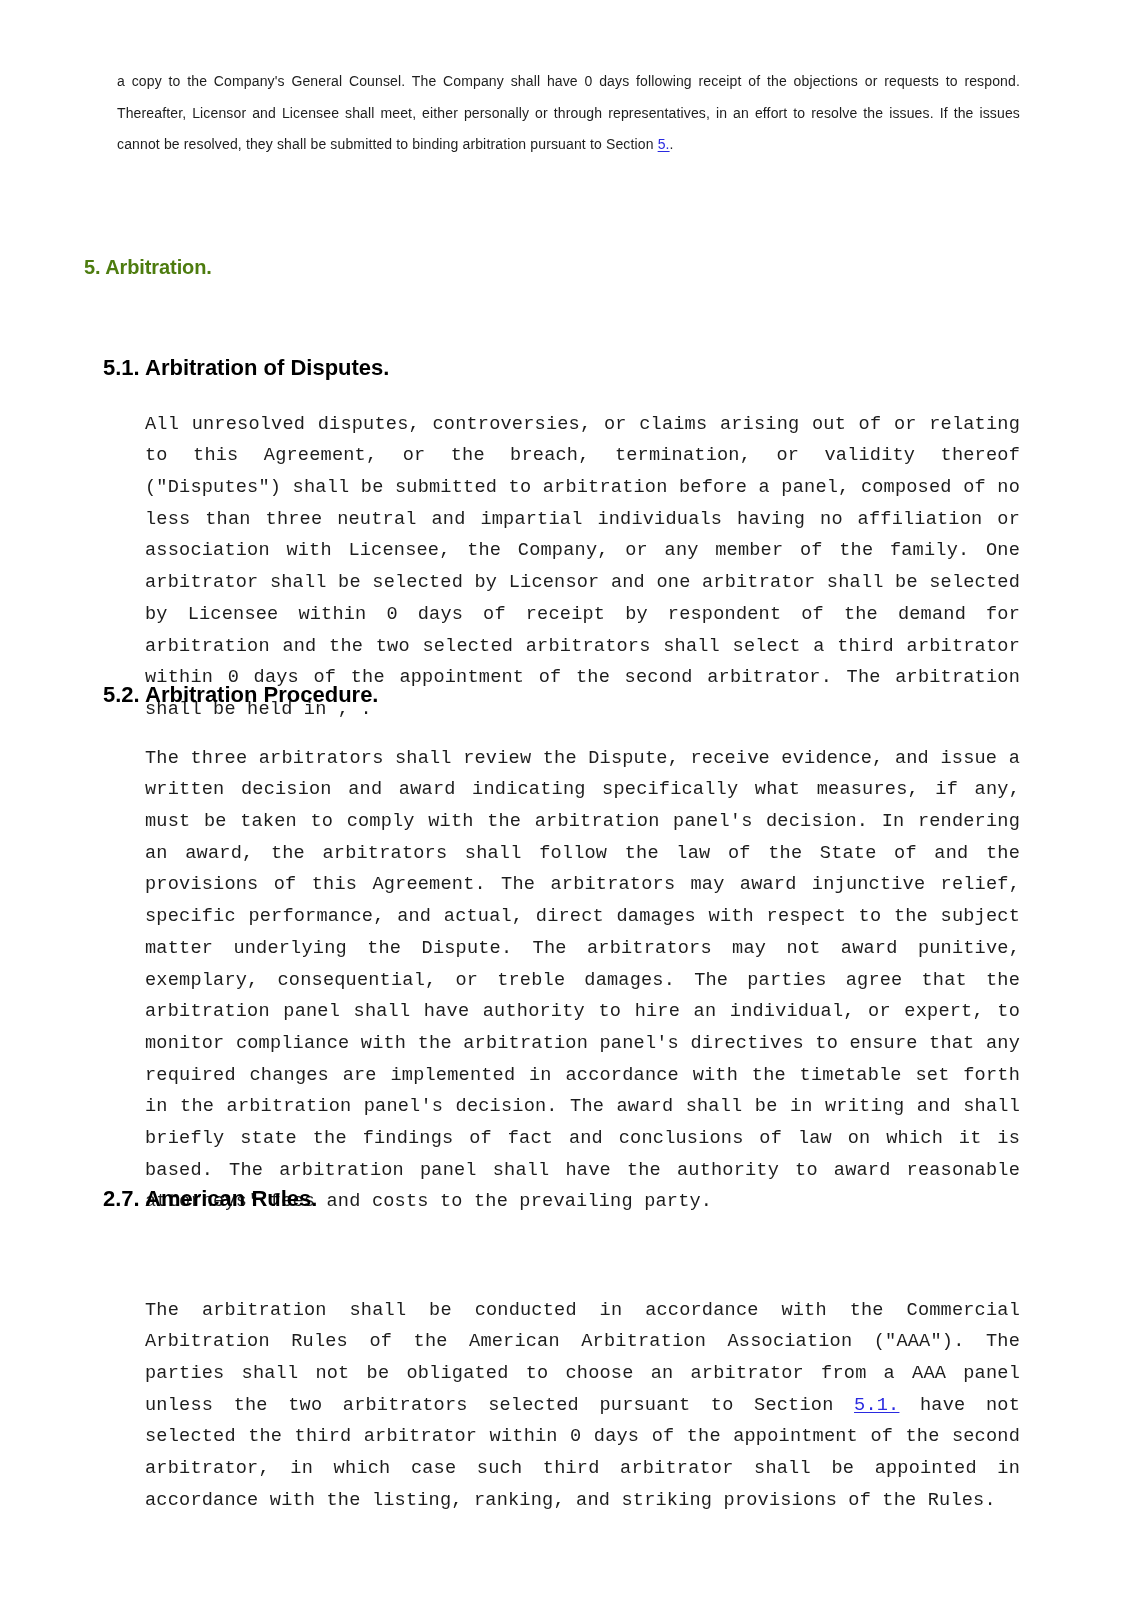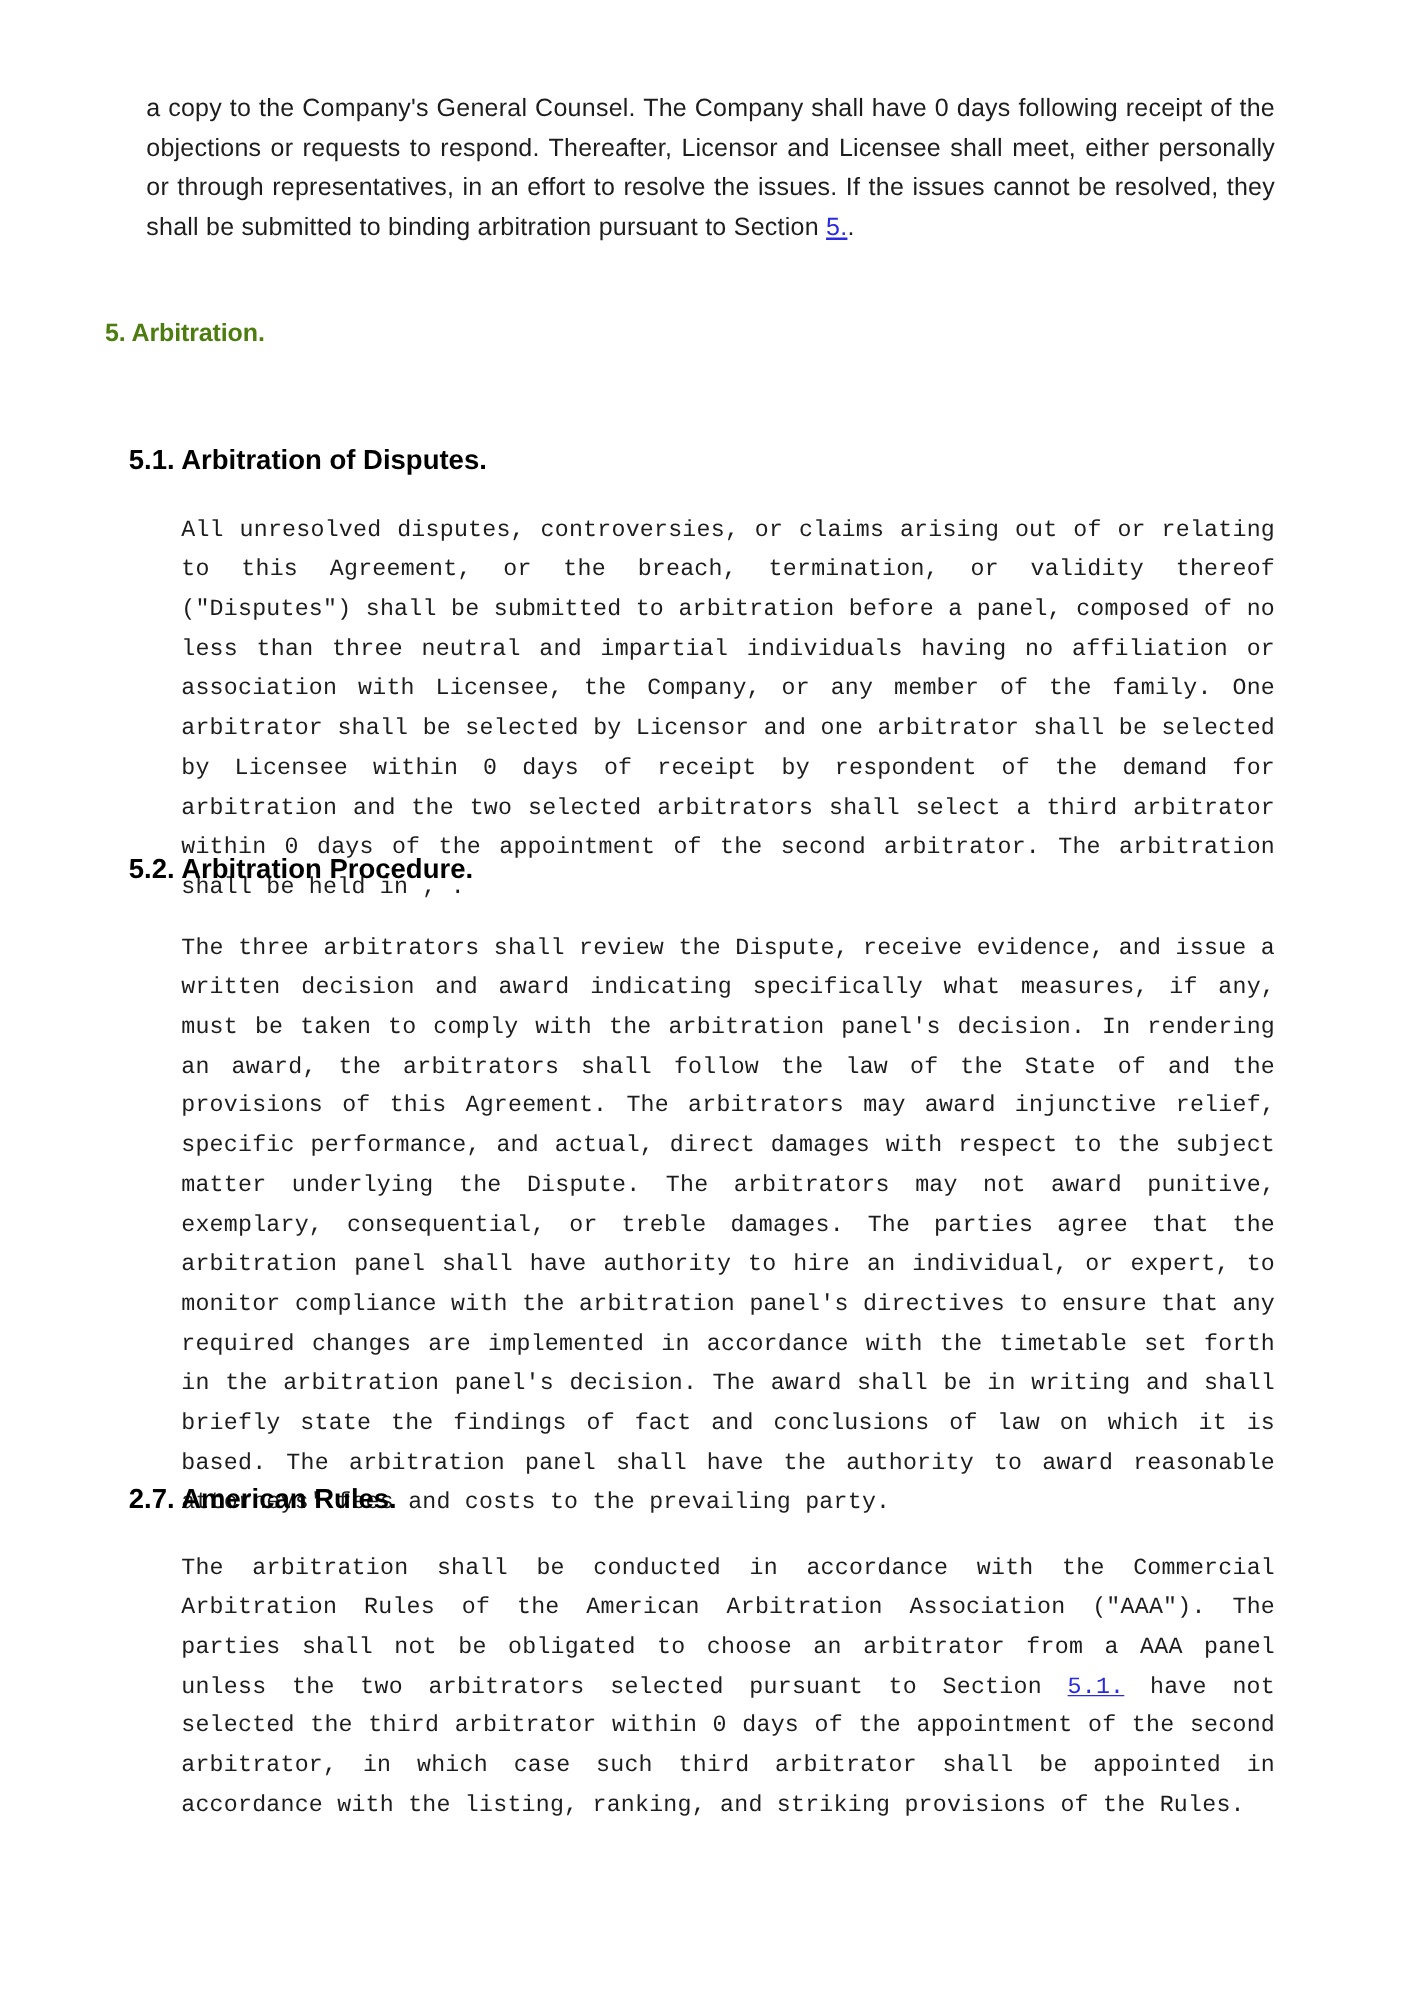--- a/index.html
+++ b/index.html
@@ -34,7 +34,7 @@
     left: 117px;
     top: 52px;
     width: 903px;
-    font-size: 20px;
+    font-size: 14px;
     line-height: 31.6px;
     text-align: justify;
     text-justify: inter-word;

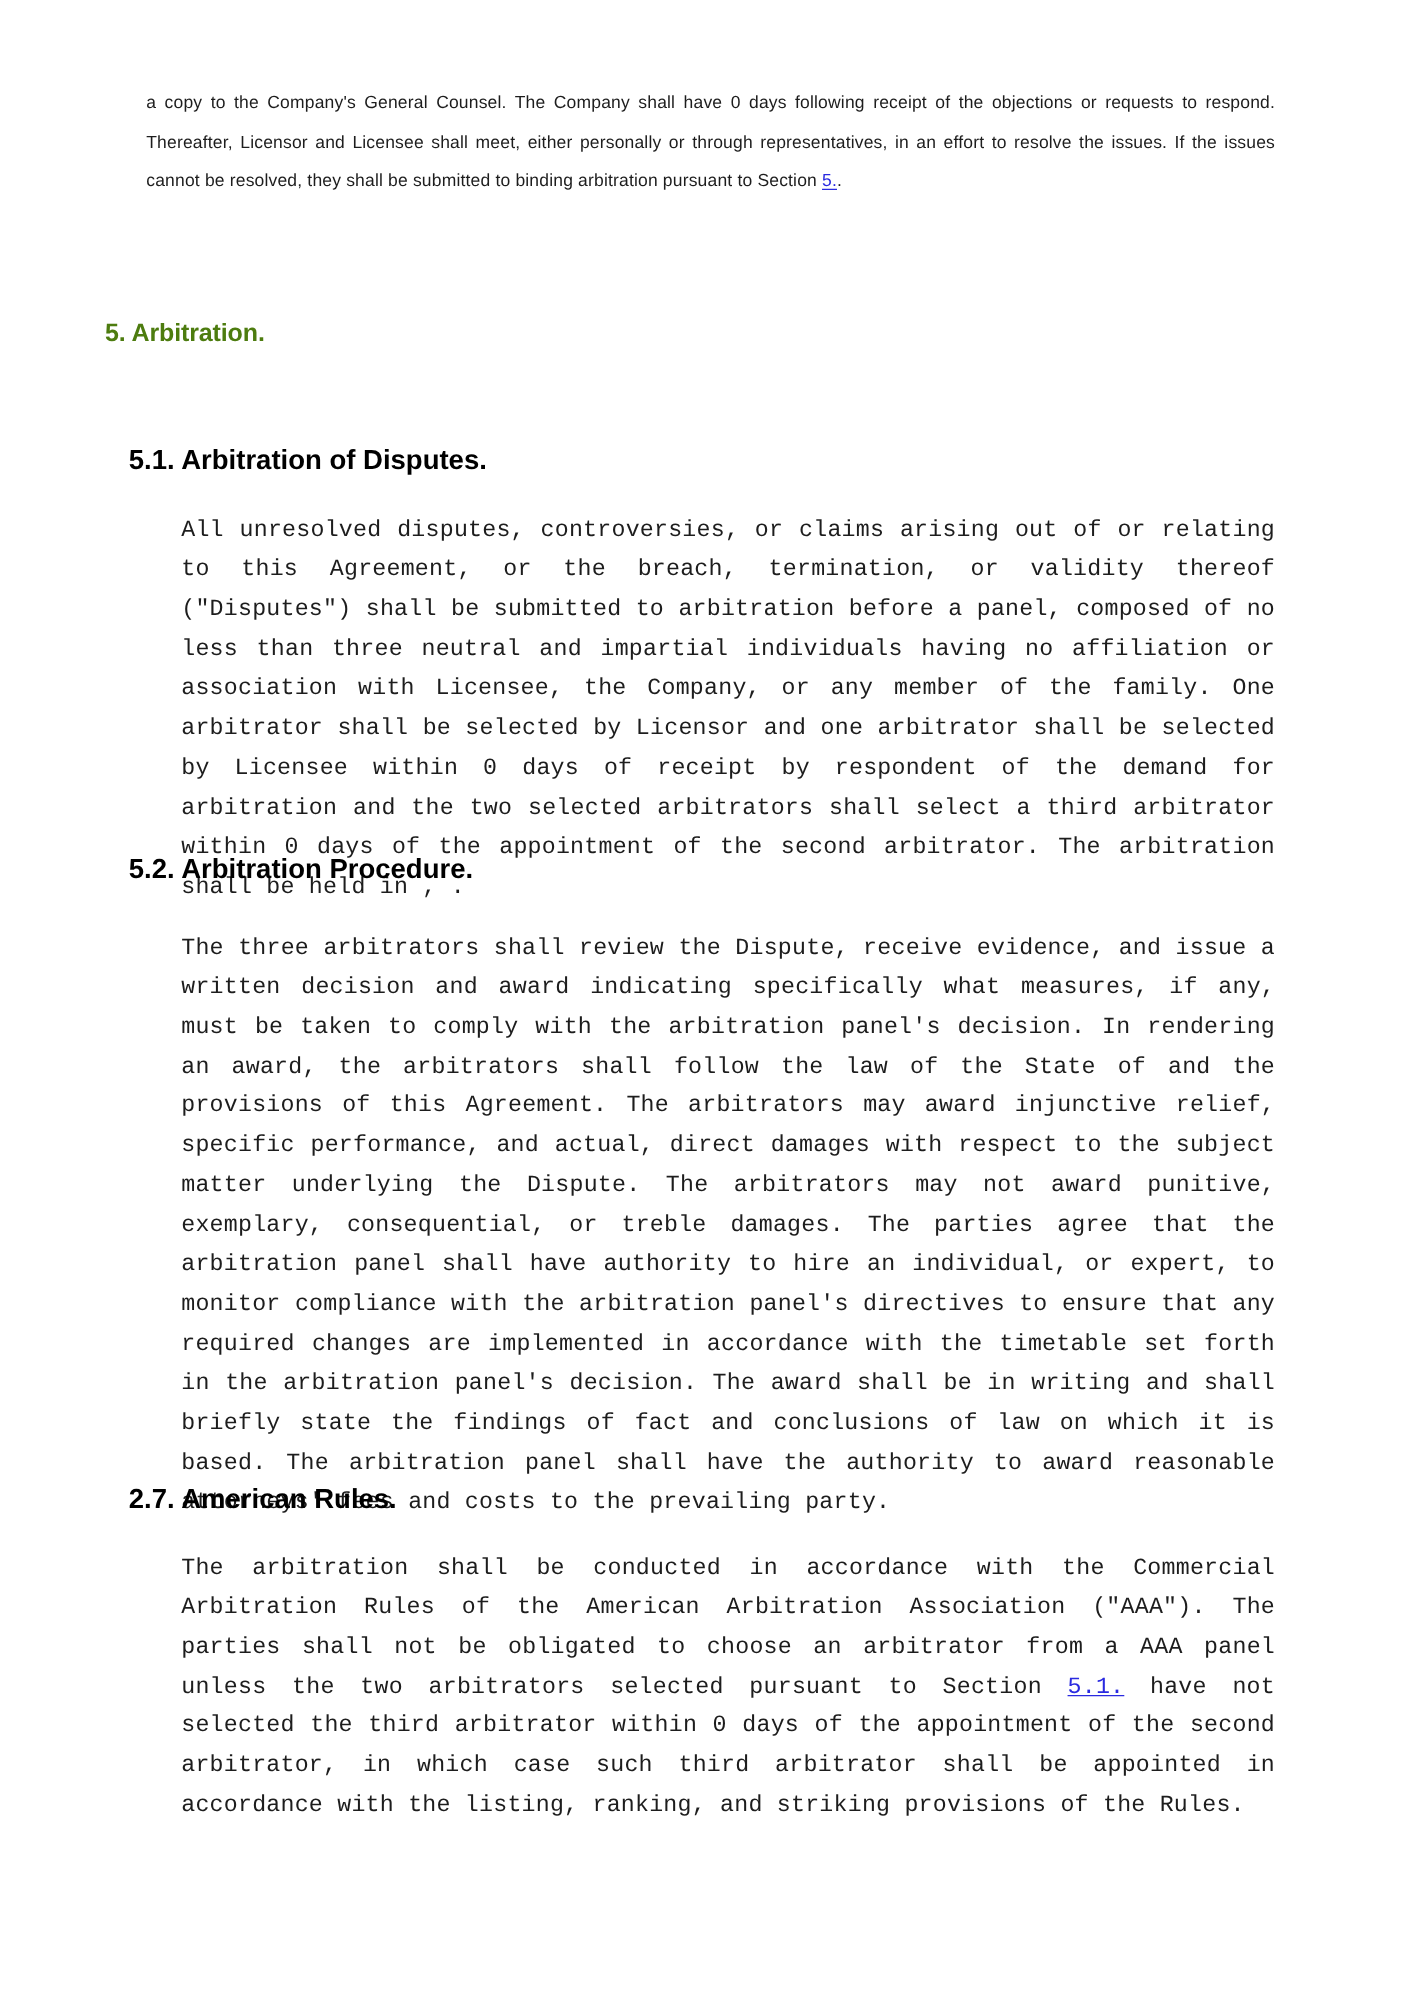--- a/index.html
+++ b/index.html
@@ -88,7 +88,7 @@
   }
   #p-5-1 { top: 390px; }
   #p-5-2 { top: 724px; }
-  #p-5-3 { top: 1220px; }
+  #p-5-3 { top: 1276px; }
 
   
   .footer {

